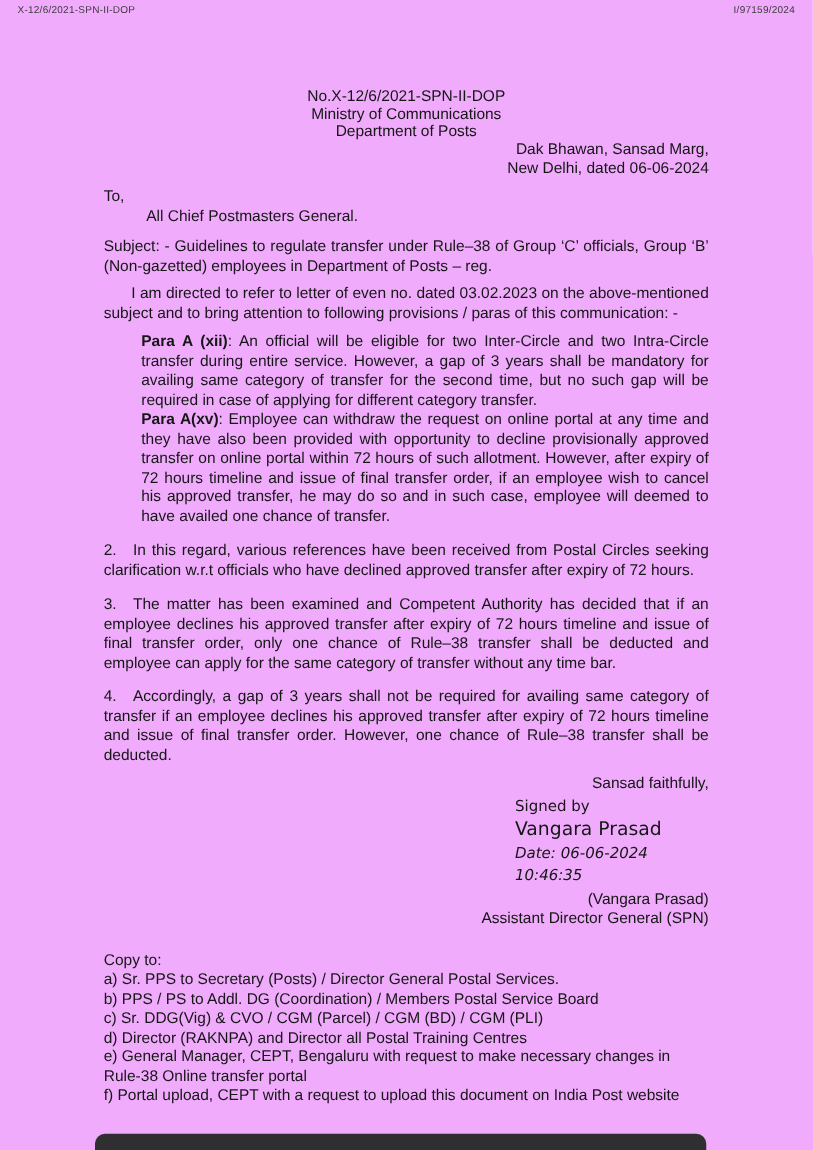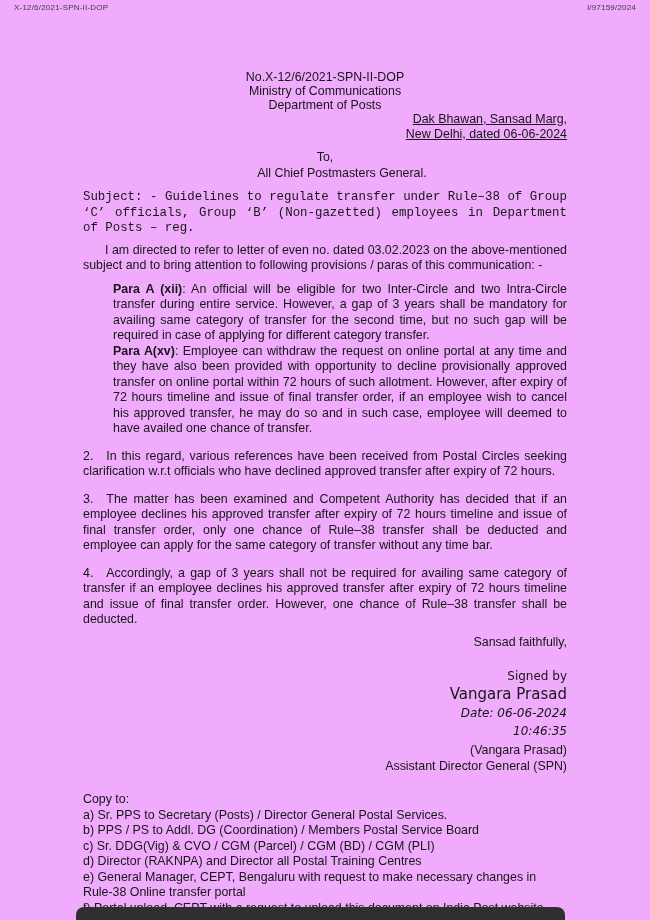--- a/index.html
+++ b/index.html
@@ -19,7 +19,7 @@
   .right { text-align: right; }
   .just { text-align: justify; }
   .letterhead p { line-height: 14px; }
-  .address p { line-height: 14.5px; text-decoration: underline; }
+  .address p { line-height: 14.5px; }
   .to-block { margin-top: 9px; text-align: center; }
   .recipient { padding-left: 34px; }
   .subject { margin-top: 9px; font-family: Liberation Mono, monospace; }

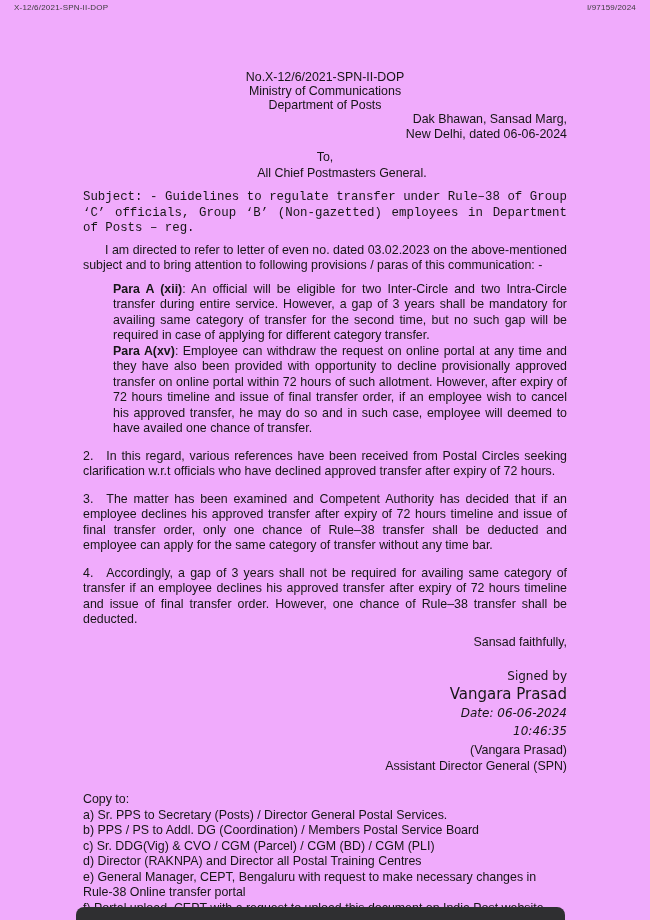--- a/index.html
+++ b/index.html
@@ -20,7 +20,7 @@
   .just { text-align: justify; }
   .letterhead p { line-height: 14px; }
   .address p { line-height: 14.5px; }
-  .to-block { margin-top: 9px; text-align: center; }
+  .to-block { margin-top: 9px; }
   .recipient { padding-left: 34px; }
   .subject { margin-top: 9px; font-family: Liberation Mono, monospace; }
   .salutation { margin-top: 12px; }

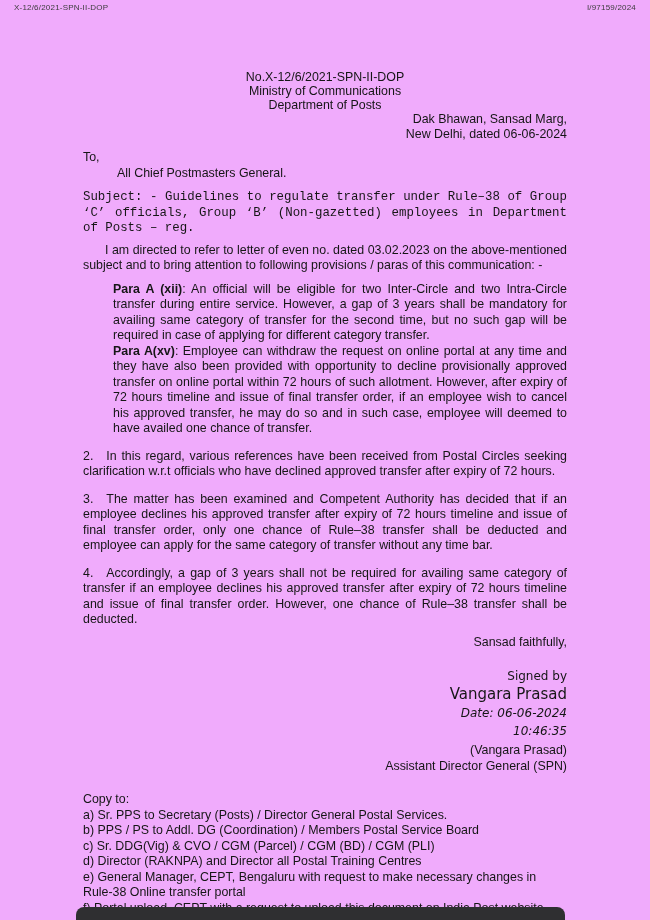--- a/index.html
+++ b/index.html
@@ -22,7 +22,7 @@
   .address p { line-height: 14.5px; }
   .to-block { margin-top: 9px; }
   .recipient { padding-left: 34px; }
-  .subject { margin-top: 9px; font-family: Liberation Mono, monospace; }
+  .subject { margin-top: 9px; }
   .salutation { margin-top: 12px; }
   .intro { margin-top: 6px; text-indent: 22px; }
   .quoted { margin-top: 8px; margin-left: 30px; }

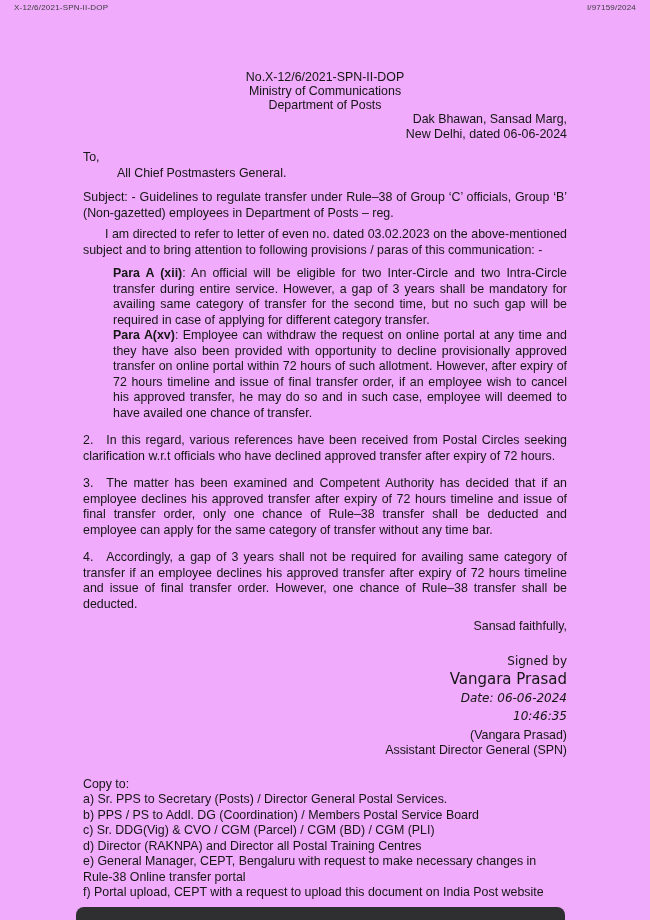--- a/index.html
+++ b/index.html
@@ -29,7 +29,7 @@
   .numbered { margin-top: 12px; }
   .pnum { margin-right: 13px; }
   .closing { margin-top: 7px; }
-  .sig-block { margin-left: 329px; margin-top: 18px; font-family: "DejaVu Sans", sans-serif; text-align: right; }
+  .sig-block { margin-left: 329px; margin-top: 2px; font-family: "DejaVu Sans", sans-serif; }
   .sig-signedby { font-size: 12px; line-height: 16px; }
   .sig-name { font-size: 15px; line-height: 20px; }
   .sig-date { font-size: 12px; line-height: 18px; font-style: italic; }

